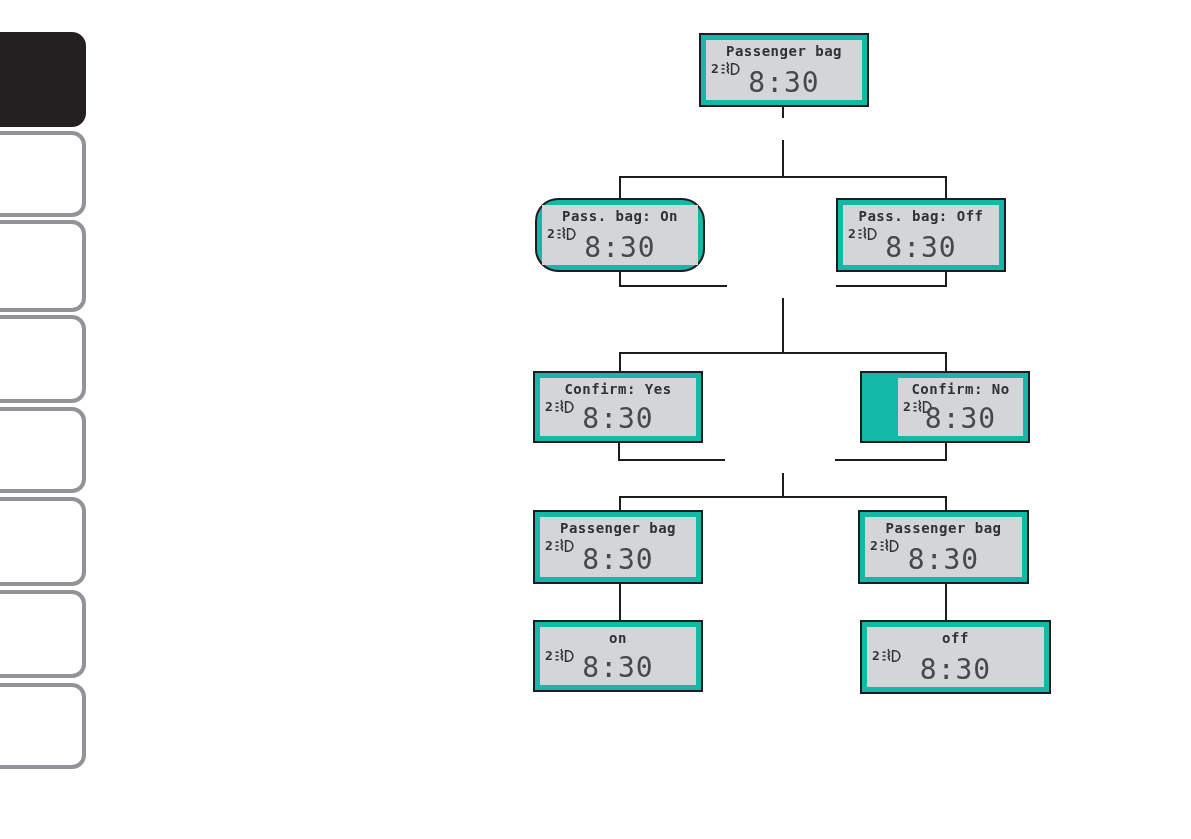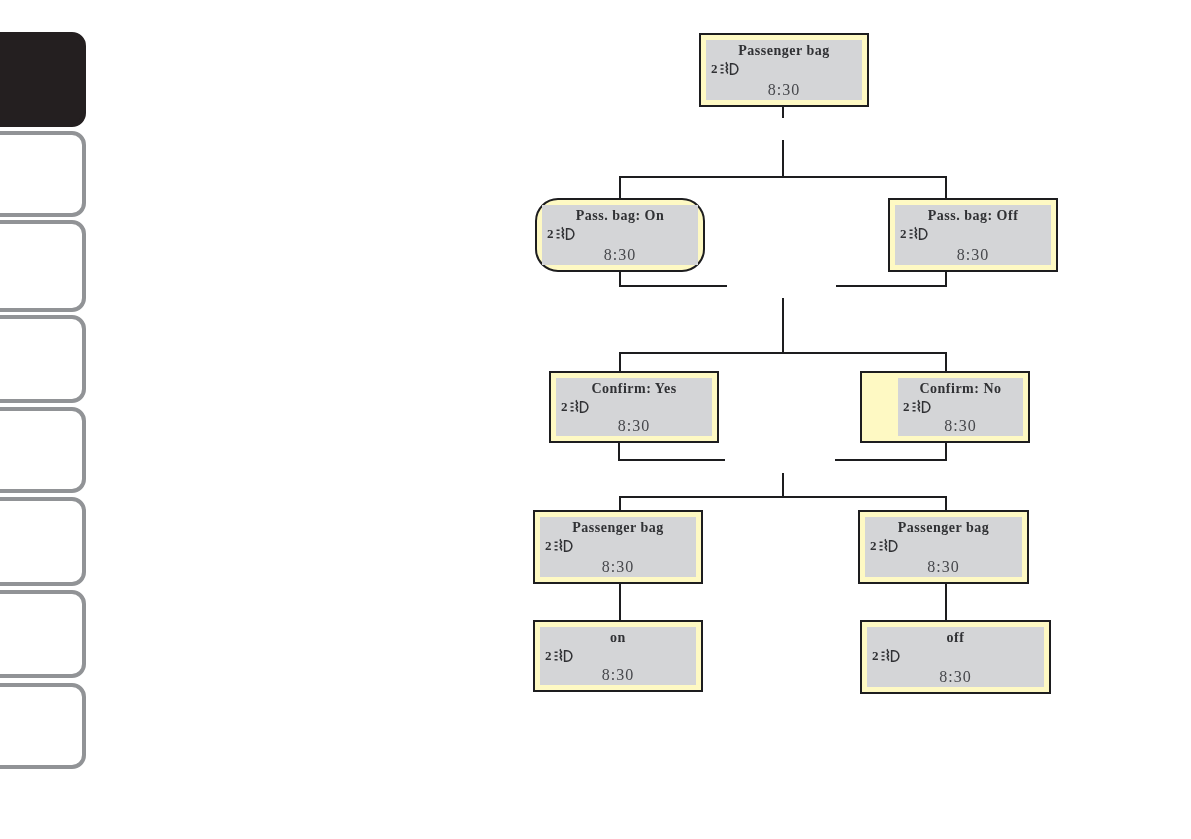--- a/index.html
+++ b/index.html
@@ -21,7 +21,7 @@
 
   .screen{
     position:absolute;width:170px;height:74px;box-sizing:border-box;
-    background:#fef9c3;border:2px solid #1d1d1f;padding:5px;font-family:Liberation Serif, serif;
+    background:#14b8a6;border:2px solid #1d1d1f;padding:5px;
   }
   .lcd{
     position:relative;width:100%;height:100%;background:#d4d5d7;

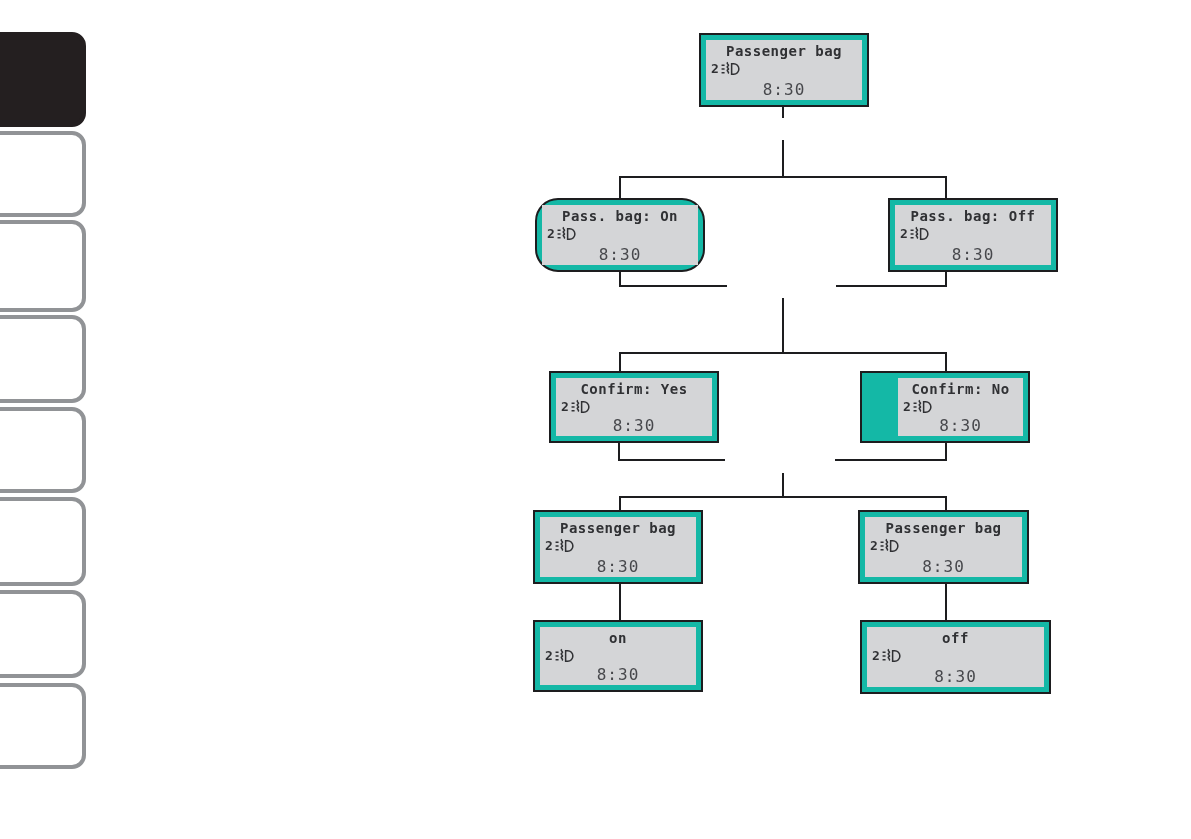--- a/index.html
+++ b/index.html
@@ -38,7 +38,7 @@
   .lcd-ind svg{margin-left:1px;display:block;}
   .lcd-time{
     position:absolute;bottom:1px;left:0;width:100%;text-align:center;
-    font-size:16px;font-weight:normal;color:#47484c;letter-spacing:1px;
+    font-size:28px;font-weight:normal;color:#47484c;letter-spacing:1px;
   }
 
   .line{position:absolute;background:#1d1d1f;}

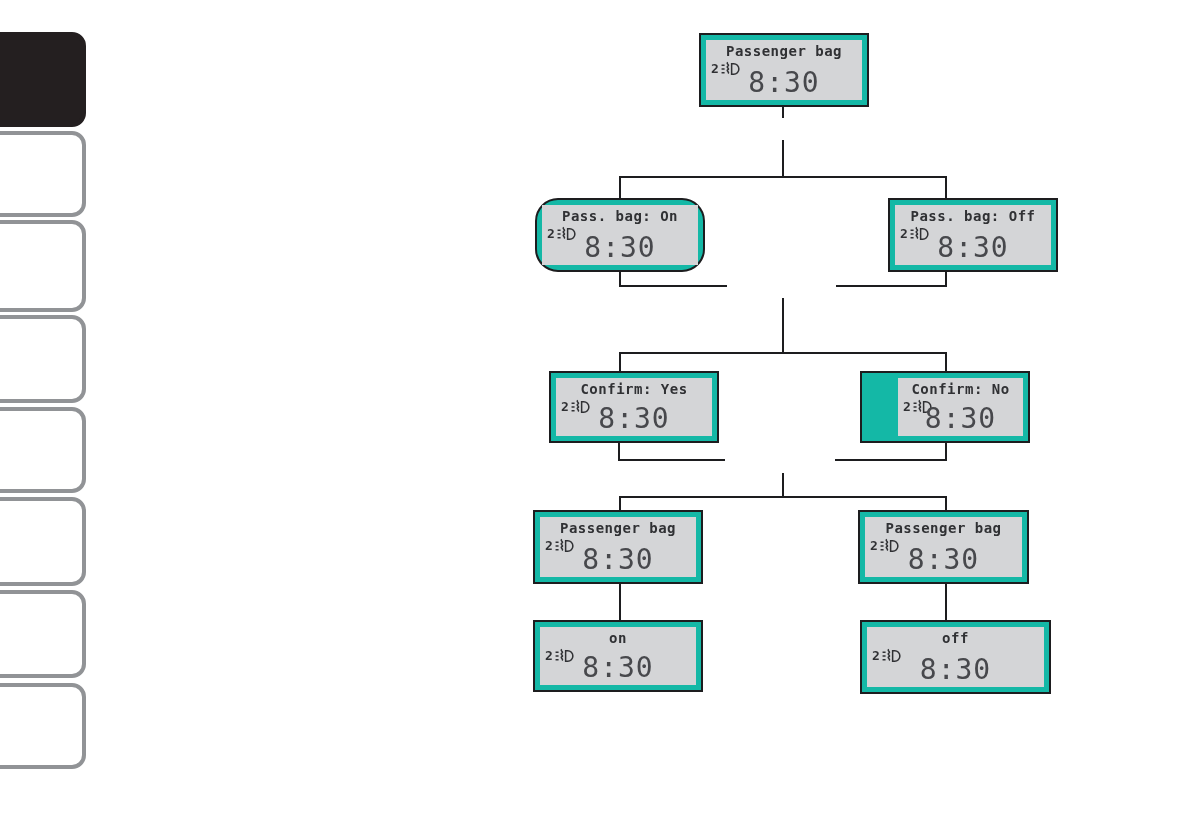--- a/index.html
+++ b/index.html
@@ -126,7 +126,7 @@
       </div>
     </div>
 
-    <div class="screen" style="left:888px;top:198px;">
+    <div class="screen" style="left:836px;top:198px;">
       <div class="lcd">
         <div class="lcd-title">Pass. bag: Off</div>
         <div class="lcd-ind">

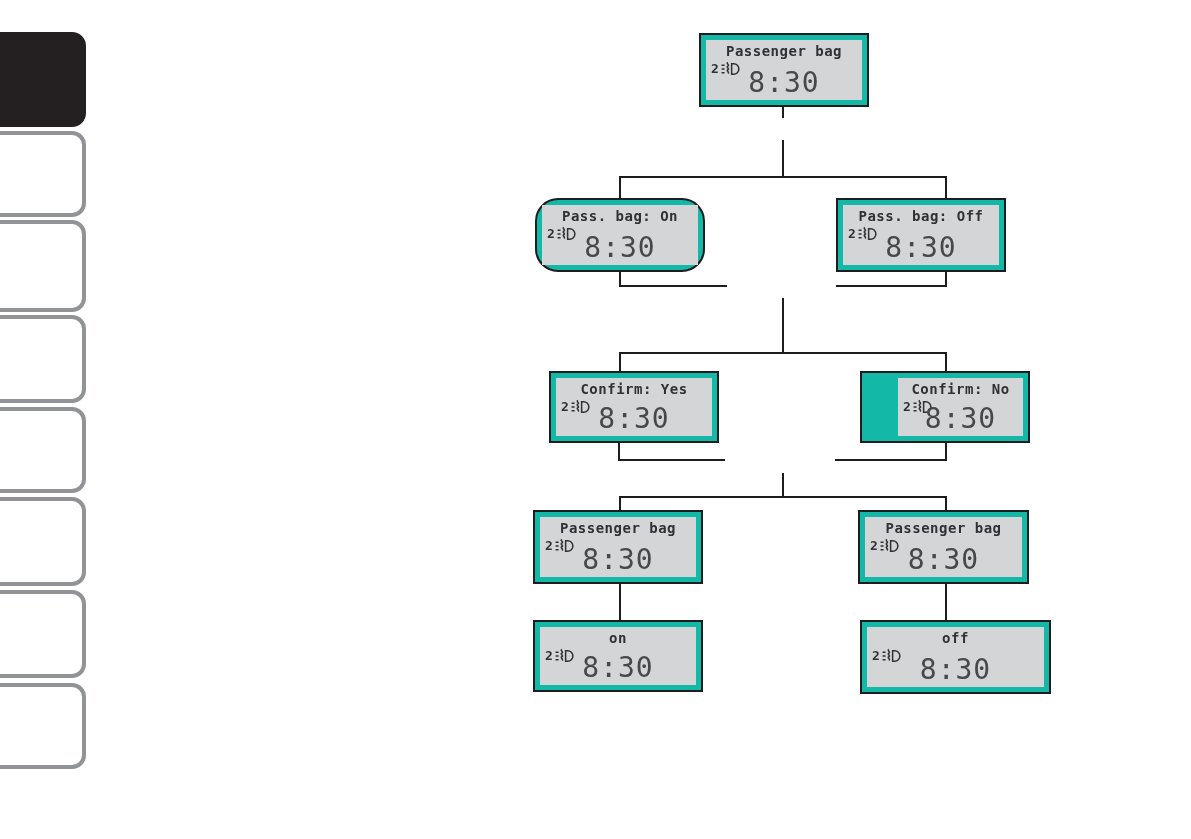--- a/index.html
+++ b/index.html
@@ -143,7 +143,7 @@
       </div>
     </div>
 
-    <div class="screen" style="left:533px;top:371px;height:72px;margin-left:16px;">
+    <div class="screen" style="left:533px;top:371px;height:72px;">
       <div class="lcd">
         <div class="lcd-title">Confirm: Yes</div>
         <div class="lcd-ind">

